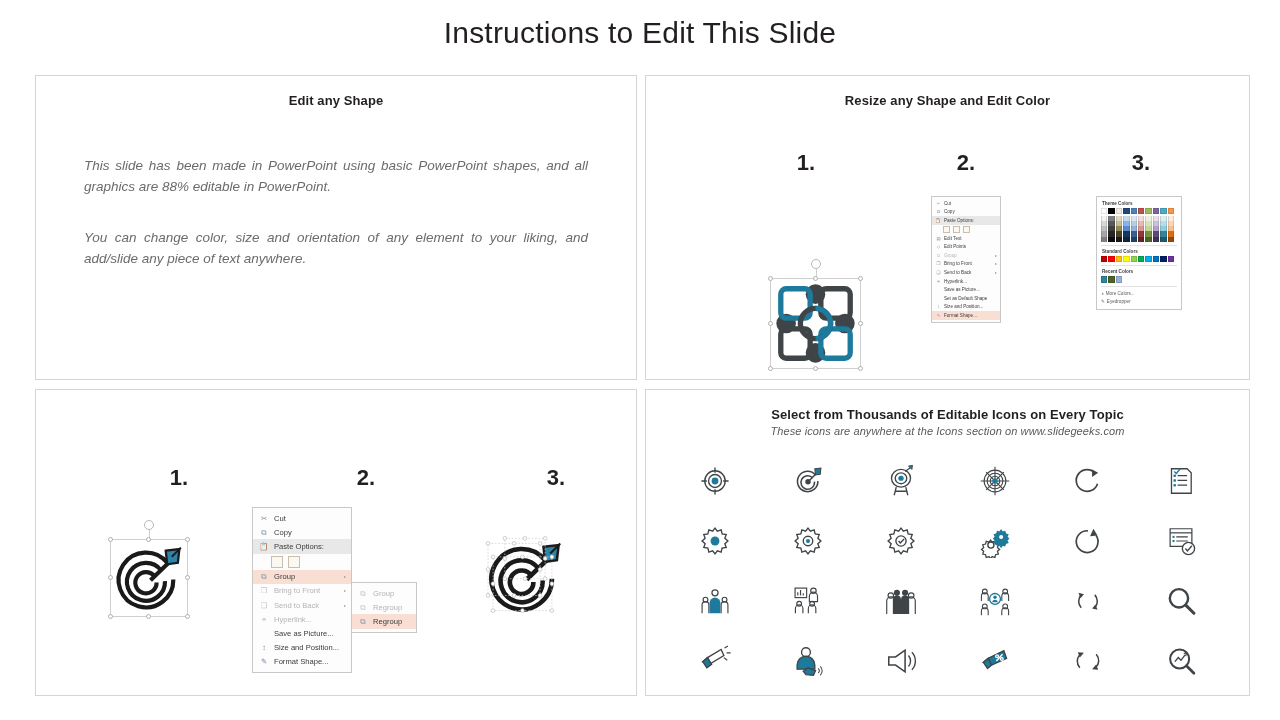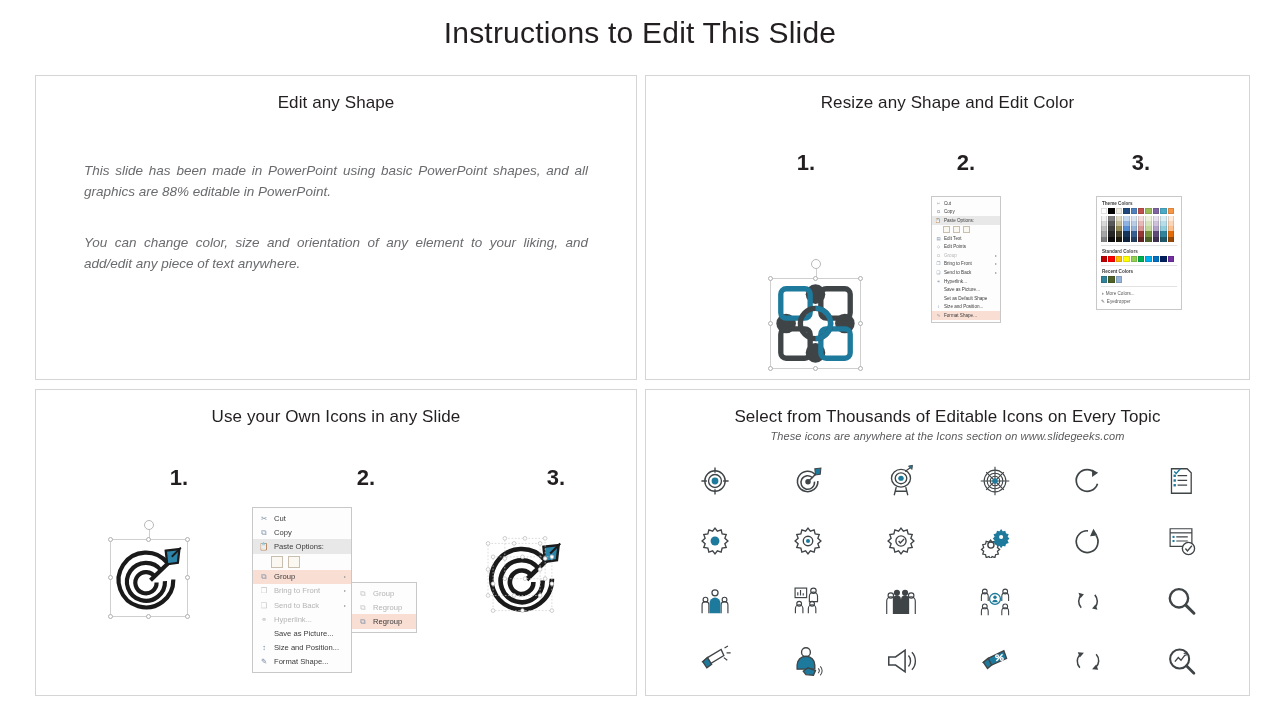--- a/index.html
+++ b/index.html
@@ -23,7 +23,7 @@
   #panel-br{left:645px; top:389px; width:605px;height:307px;}
 
   .panel-head{
-    text-align:center;font-size:17px;font-weight:400;color:#231f20;
+    text-align:center;font-size:13px;font-weight:700;color:#231f20;
     padding-top:17px;letter-spacing:.1px;
   }
   .panel-sub{

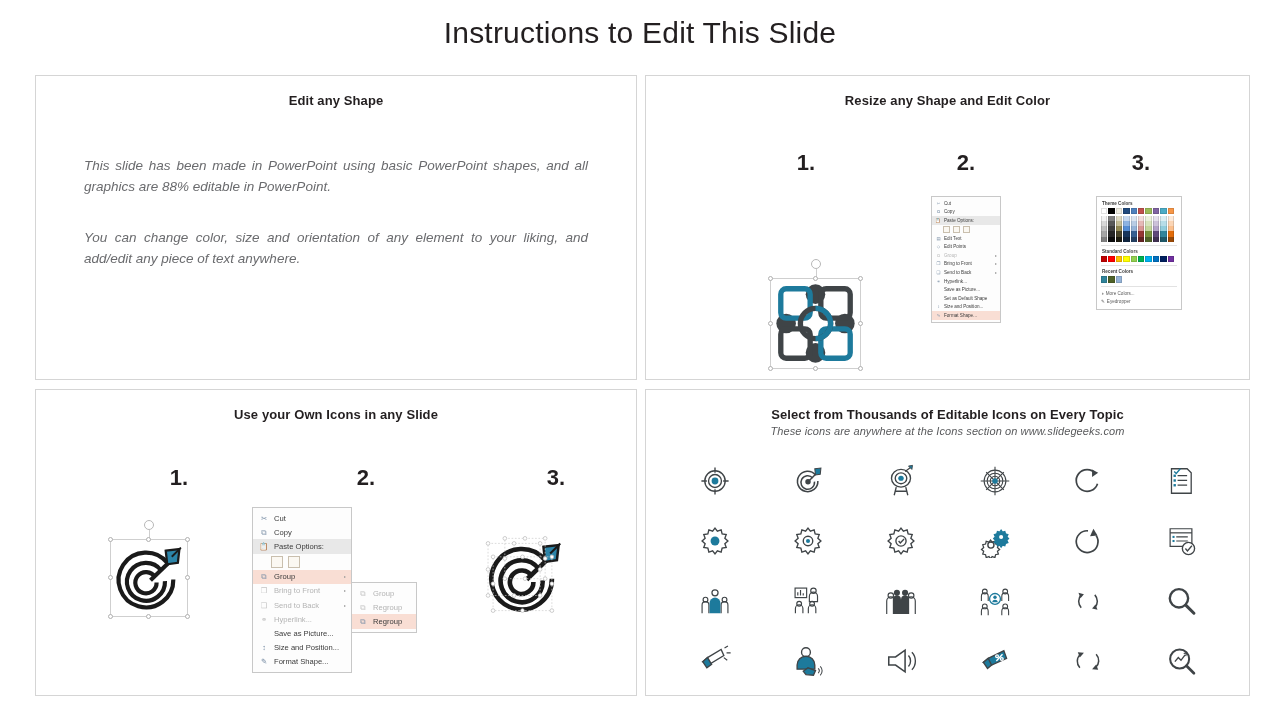--- a/index.html
+++ b/index.html
@@ -117,7 +117,7 @@
     <div class="panel-head">Edit any Shape</div>
     <div class="copy-wrap">
       <p class="copy">This slide has been made in PowerPoint using basic PowerPoint shapes, and all graphics are 88% editable in PowerPoint.</p>
-      <p class="copy last">You can change color, size and orientation of any element to your liking, and add/edit any piece of text anywhere.</p>
+      <p class="copy last">You can change color, size and orientation of any element to your liking, and add/slide any piece of text anywhere.</p>
     </div>
   </div>
 

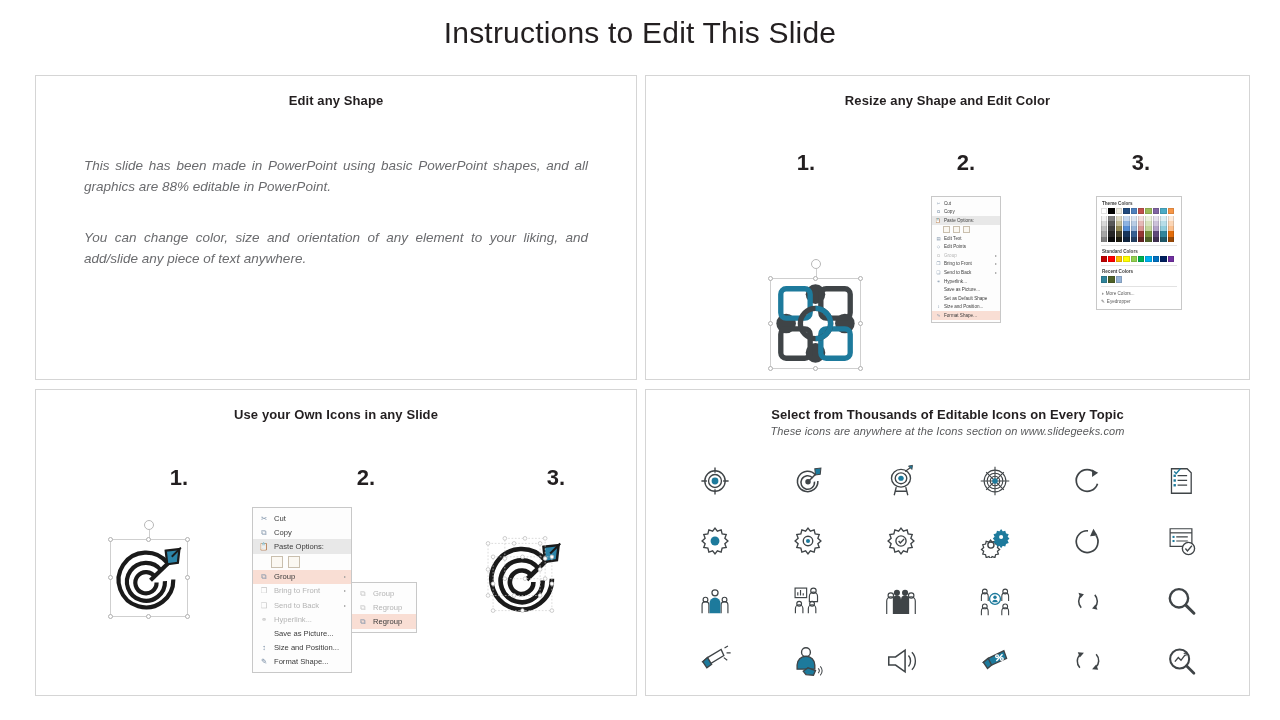--- a/index.html
+++ b/index.html
@@ -344,7 +344,6 @@
   </div>
 
   <div class="panel" id="panel-bl">
-    <div class="panel-head">Use your Own Icons in any Slide</div>
 
     <div class="steps">
 

